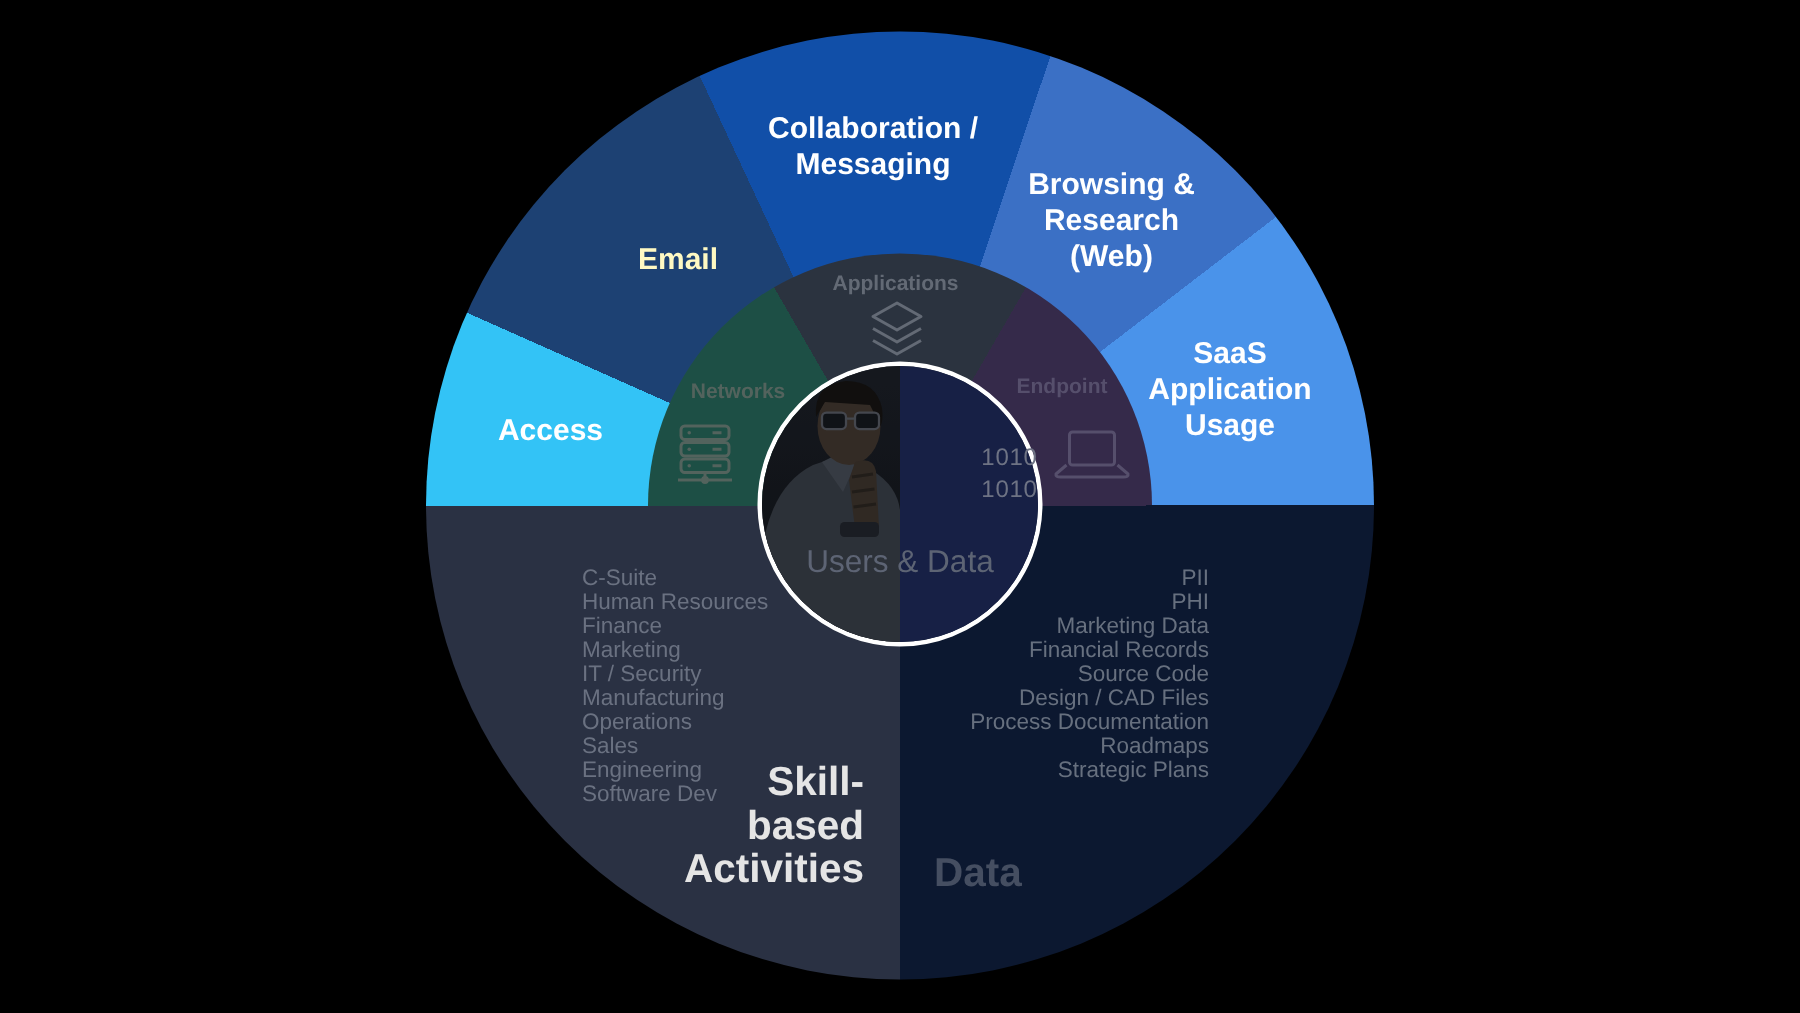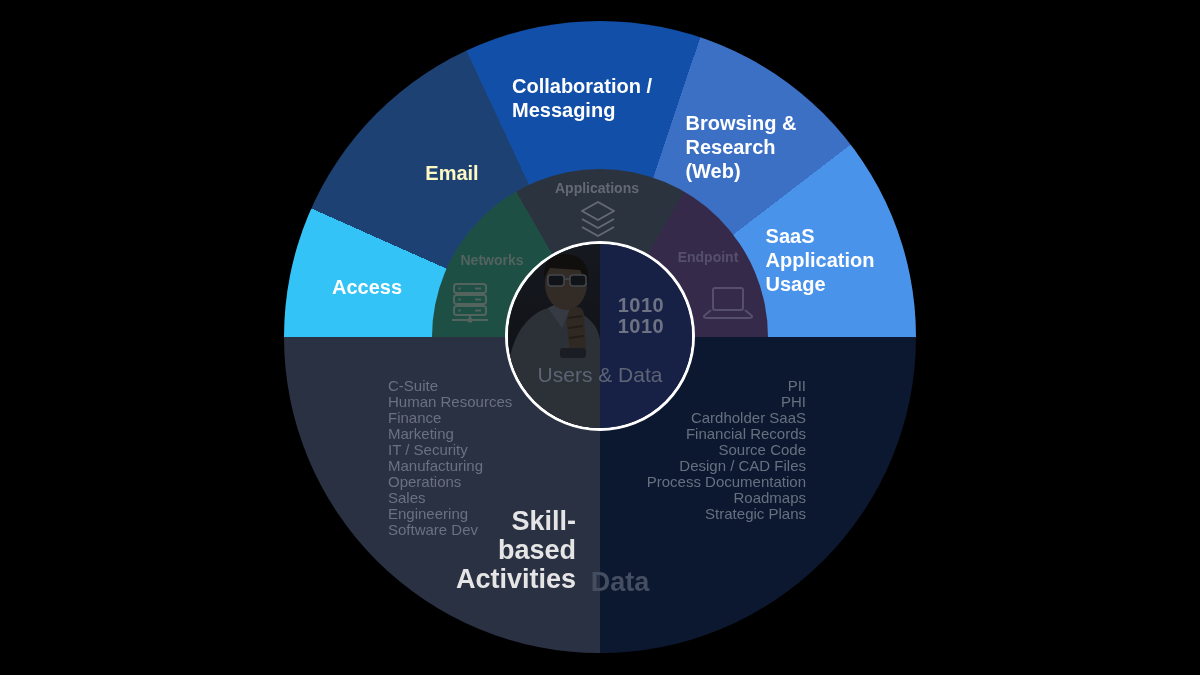--- a/index.html
+++ b/index.html
@@ -7,7 +7,7 @@
           font-family:"Liberation Sans",sans-serif;}
   .abs{position:absolute;}
   .ring{border-radius:50%;}
-  .lbl{position:absolute;transform:translate(-50%,-50%);white-space:pre-line;text-align:left;}
+  .lbl{position:absolute;transform:translate(-50%,-50%);white-space:pre-line;text-align:center;}
   .outer-lbl{font-size:20px;font-weight:700;line-height:24px;color:#fff;}
   .inner-lbl{font-size:14px;font-weight:700;}
   .icon{position:absolute;}

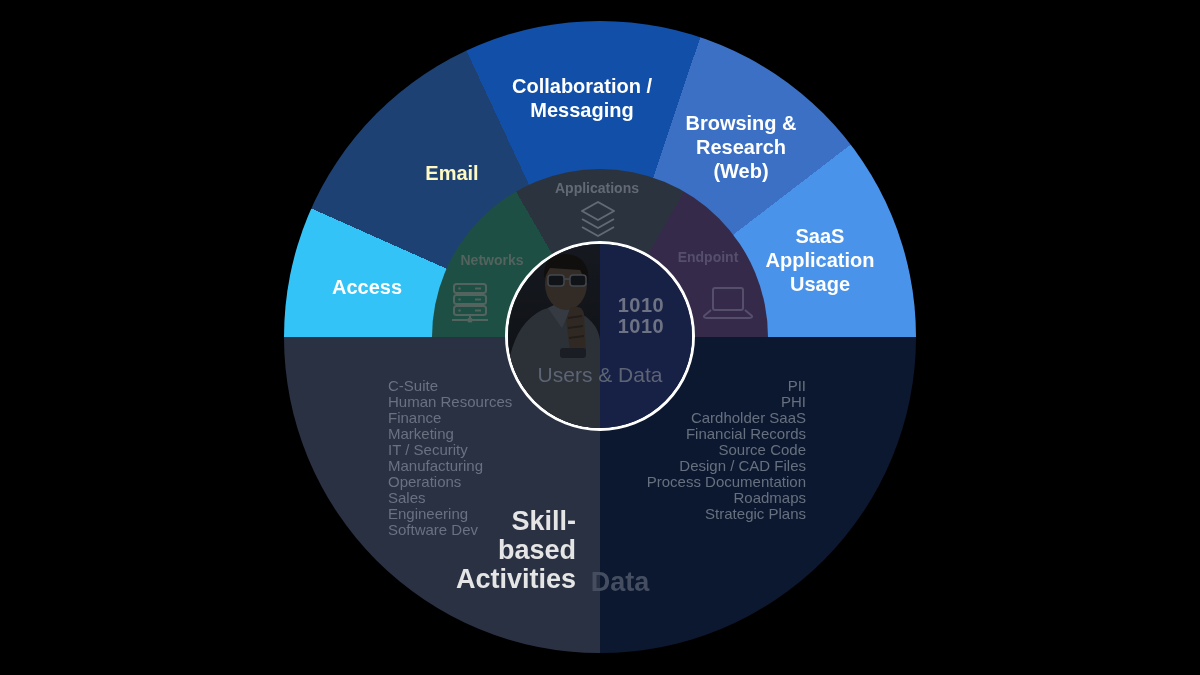--- a/index.html
+++ b/index.html
@@ -16,7 +16,7 @@
   .hub-circle{position:absolute;left:505px;top:241px;width:184px;height:184px;border:3px solid #fff;
               border-radius:50%;overflow:hidden;display:flex;}
   .hub-half{width:50%;height:100%;}
-  .binary{font-size:20px;font-weight:700;line-height:21px;letter-spacing:.5px;}
+  .binary{font-size:16px;font-weight:400;line-height:21px;letter-spacing:.5px;margin-left:32px;}
   .hub-title{font-size:21px;font-weight:400;z-index:9;}
 </style>
 </head>

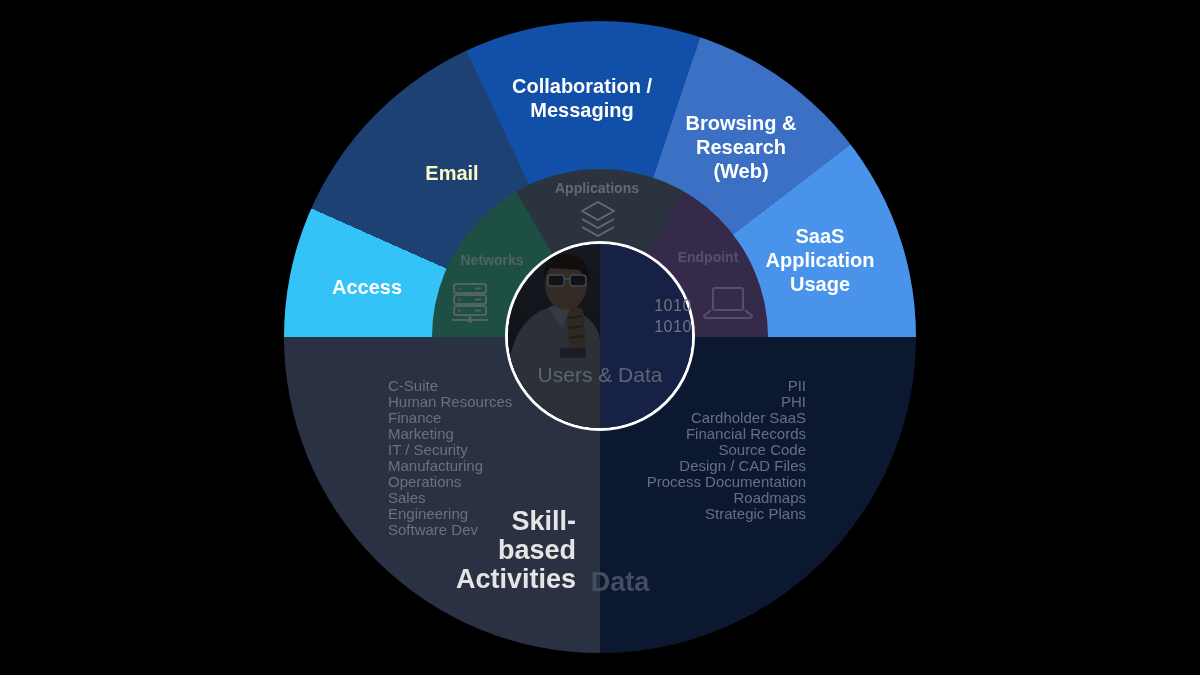--- a/index.html
+++ b/index.html
@@ -114,7 +114,7 @@
   <div class="abs list" style="right: 394px; top: 378px; text-align: right; color: rgb(103, 112, 127);">
       <div>PII</div>
       <div>PHI</div>
-      <div>Cardholder SaaS</div>
+      <div>Marketing Data</div>
       <div>Financial Records</div>
       <div>Source Code</div>
       <div>Design / CAD Files</div>

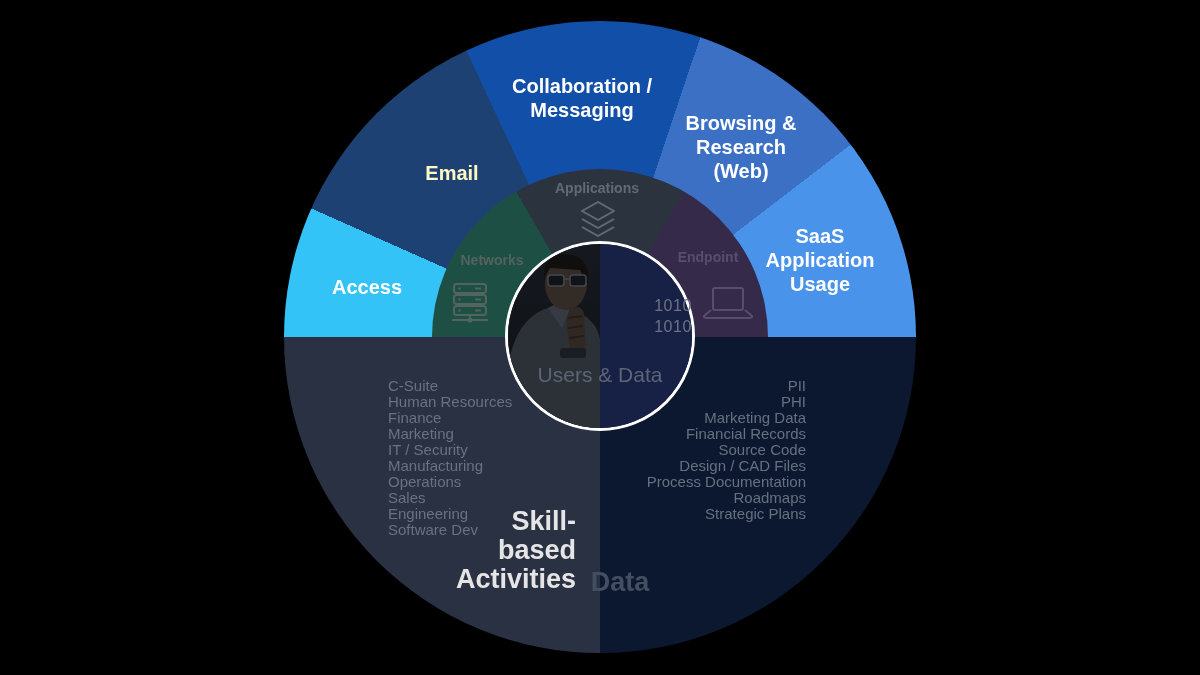--- a/index.html
+++ b/index.html
@@ -122,7 +122,7 @@
       <div>Roadmaps</div>
       <div>Strategic Plans</div>
     </div>
-  <div class="lbl big-lbl" style="left: 620px; top: 582px; color: rgb(69, 78, 97);">Data</div>
+  <div class="lbl big-lbl" style="left: 652px; top: 582px; color: rgb(69, 78, 97);">Data</div>
 
   <div class="lbl binary" style="left: 641px; top: 316px; color: rgb(110, 115, 132);">1010
 1010</div>

